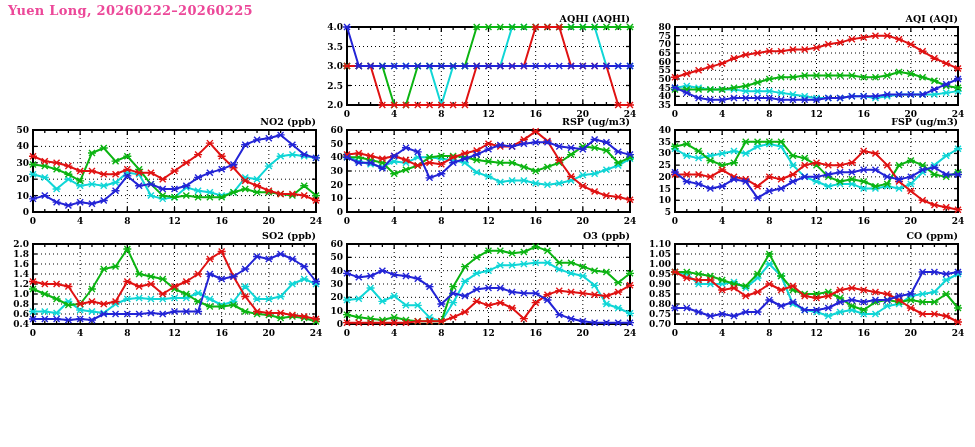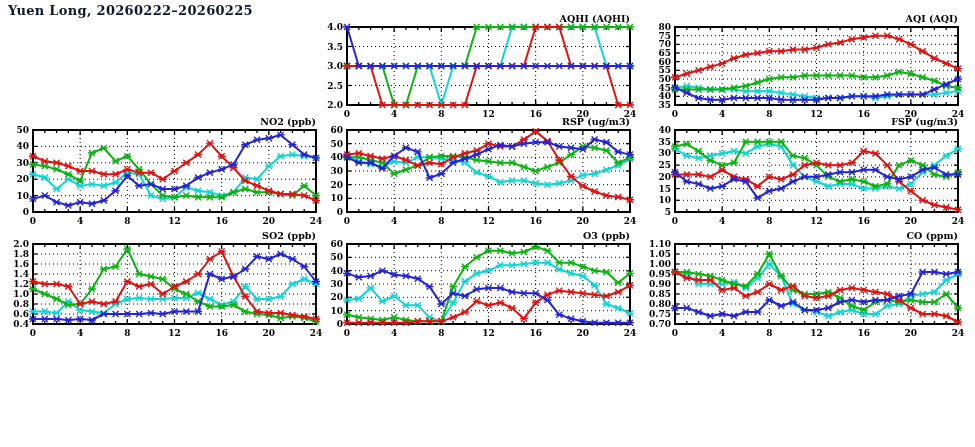--- a/index.html
+++ b/index.html
@@ -5,7 +5,7 @@
   html,body{margin:0;padding:0;background:#ffffff;}
   .page{position:relative;width:975px;height:447px;background:#fff;overflow:hidden;
         font-family:"DejaVu Serif",serif;}
-  .page-title{position:absolute;left:8px;top:3px;font-size:13px;font-weight:bold;color:#0f172a;
+  .page-title{position:absolute;left:8px;top:3px;font-size:13px;font-weight:bold;color:#ec4899;
               letter-spacing:.3px;white-space:nowrap;}
   svg{position:absolute;left:0;top:0;}
   svg text{font-family:"DejaVu Serif",serif;font-weight:bold;fill:#000;}

